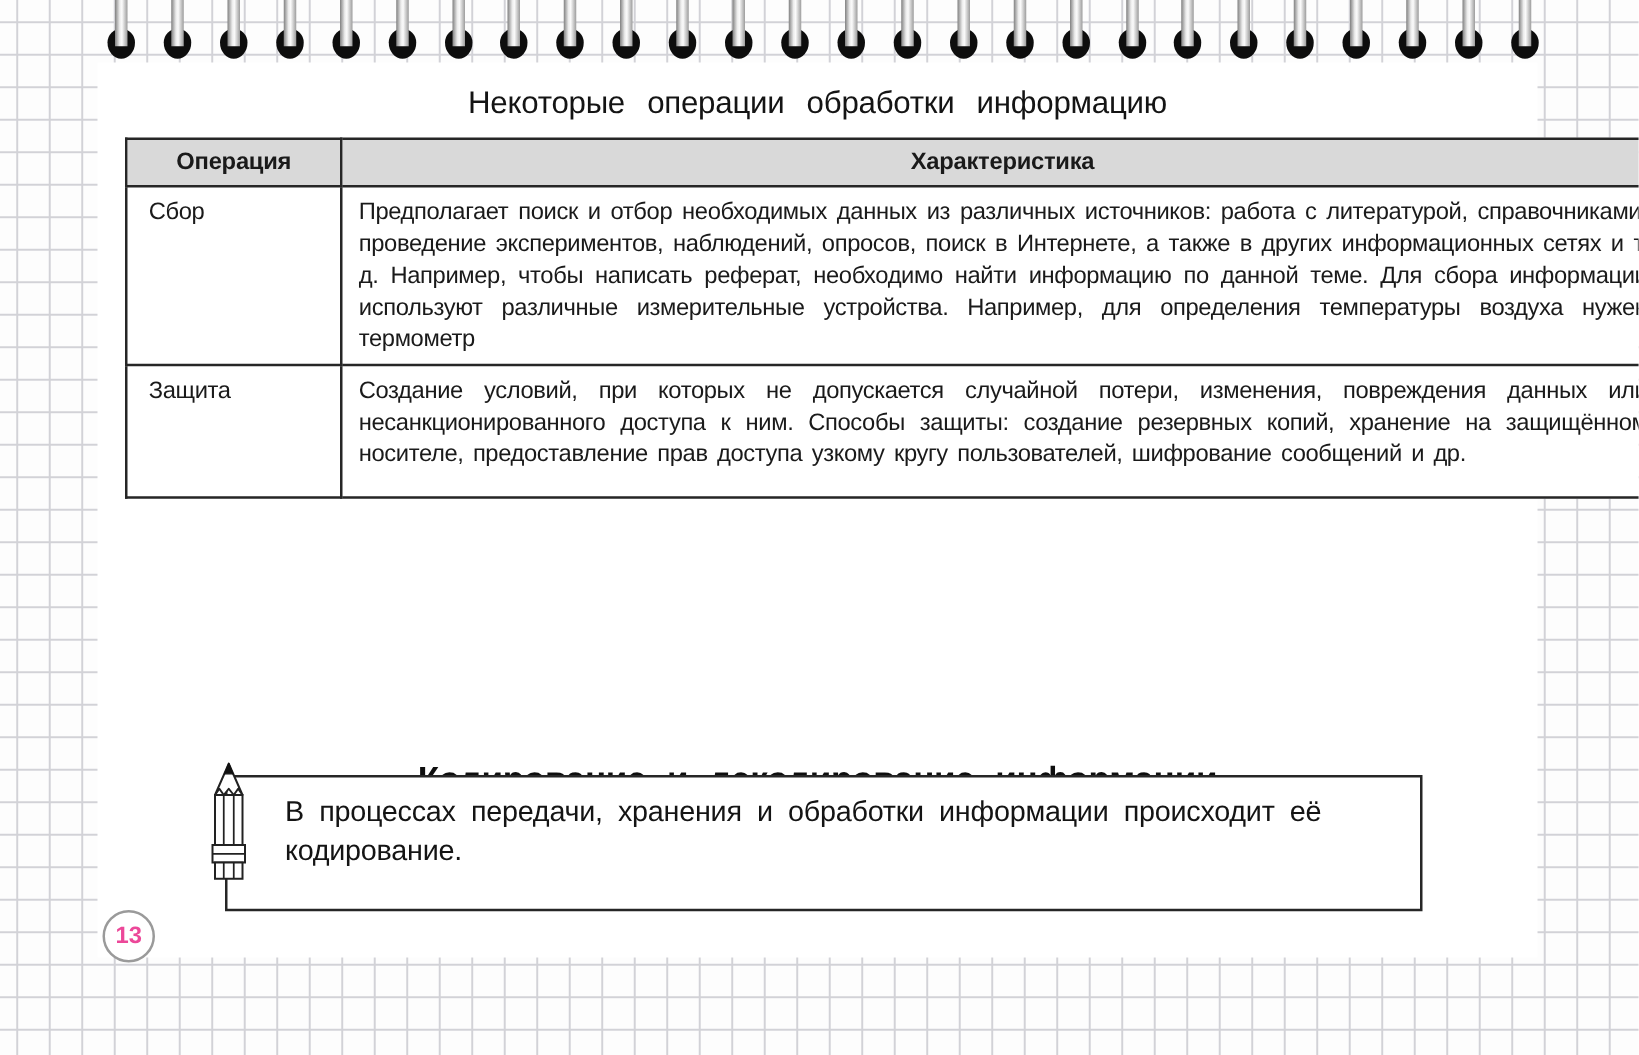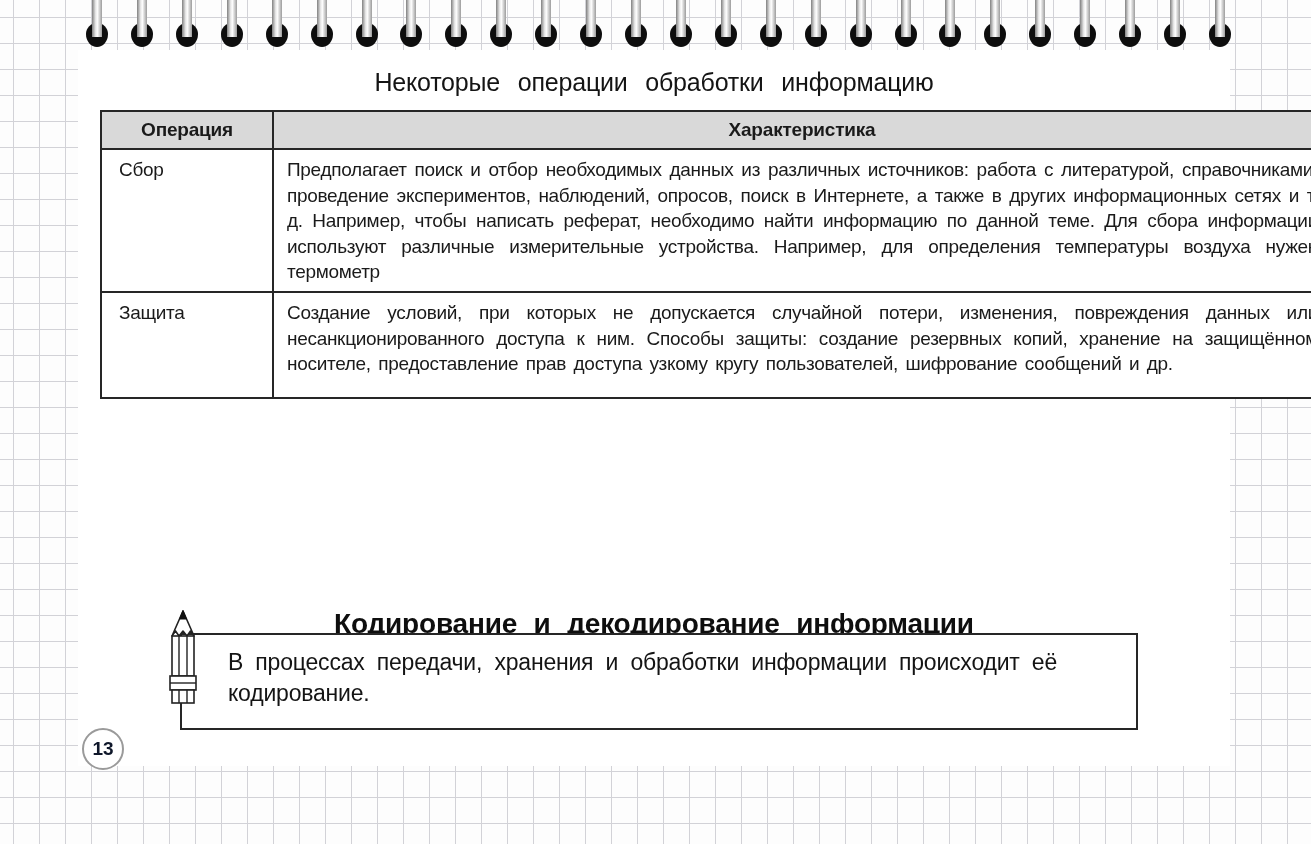--- a/index.html
+++ b/index.html
@@ -68,8 +68,8 @@
 
   
   .note-box{
-    position:absolute; left:180px; top:620px; width:958px; height:97px;
-    border:2px solid #262626; background:#fff; box-sizing:border-box;margin-top:13px;
+    position:absolute; left:180px; top:620px; width:958px; height:109px;
+    border:2px solid #262626; background:#fff; box-sizing:border-box;
   }
   .note-text{
     padding:12px 24px 0 46px; font-size:23px; line-height:31px;

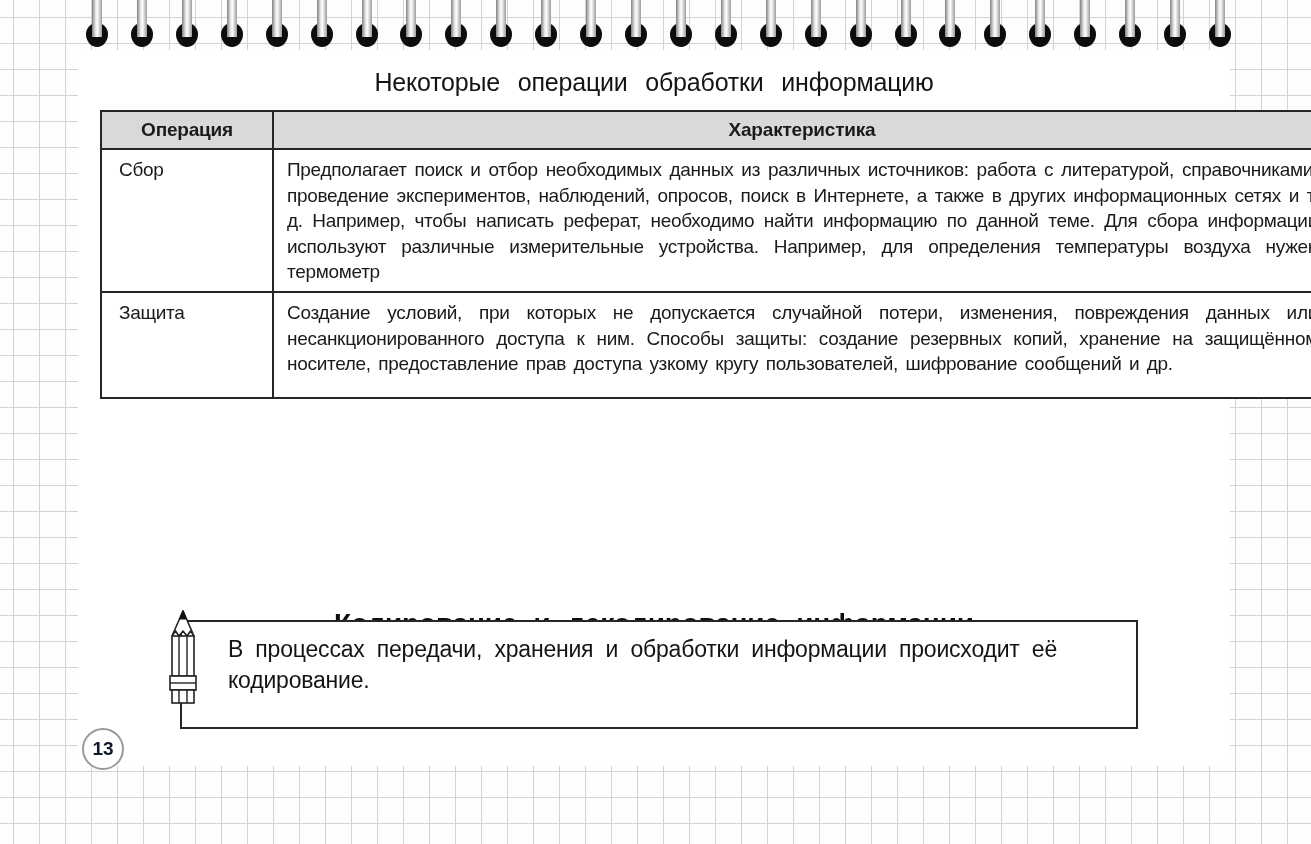--- a/index.html
+++ b/index.html
@@ -84,7 +84,7 @@
     position:absolute; left:82px; top:728px; width:42px; height:42px;
     border:2px solid #9a9a9a; border-radius:50%; background:#fff;
     box-sizing:border-box; display:flex; align-items:center; justify-content:center;
-    font-size:19px; font-weight:bold; color:#0f172a;
+    font-size:19px; font-weight:bold; color:#ec4899;
   }
 </style>
 </head>

